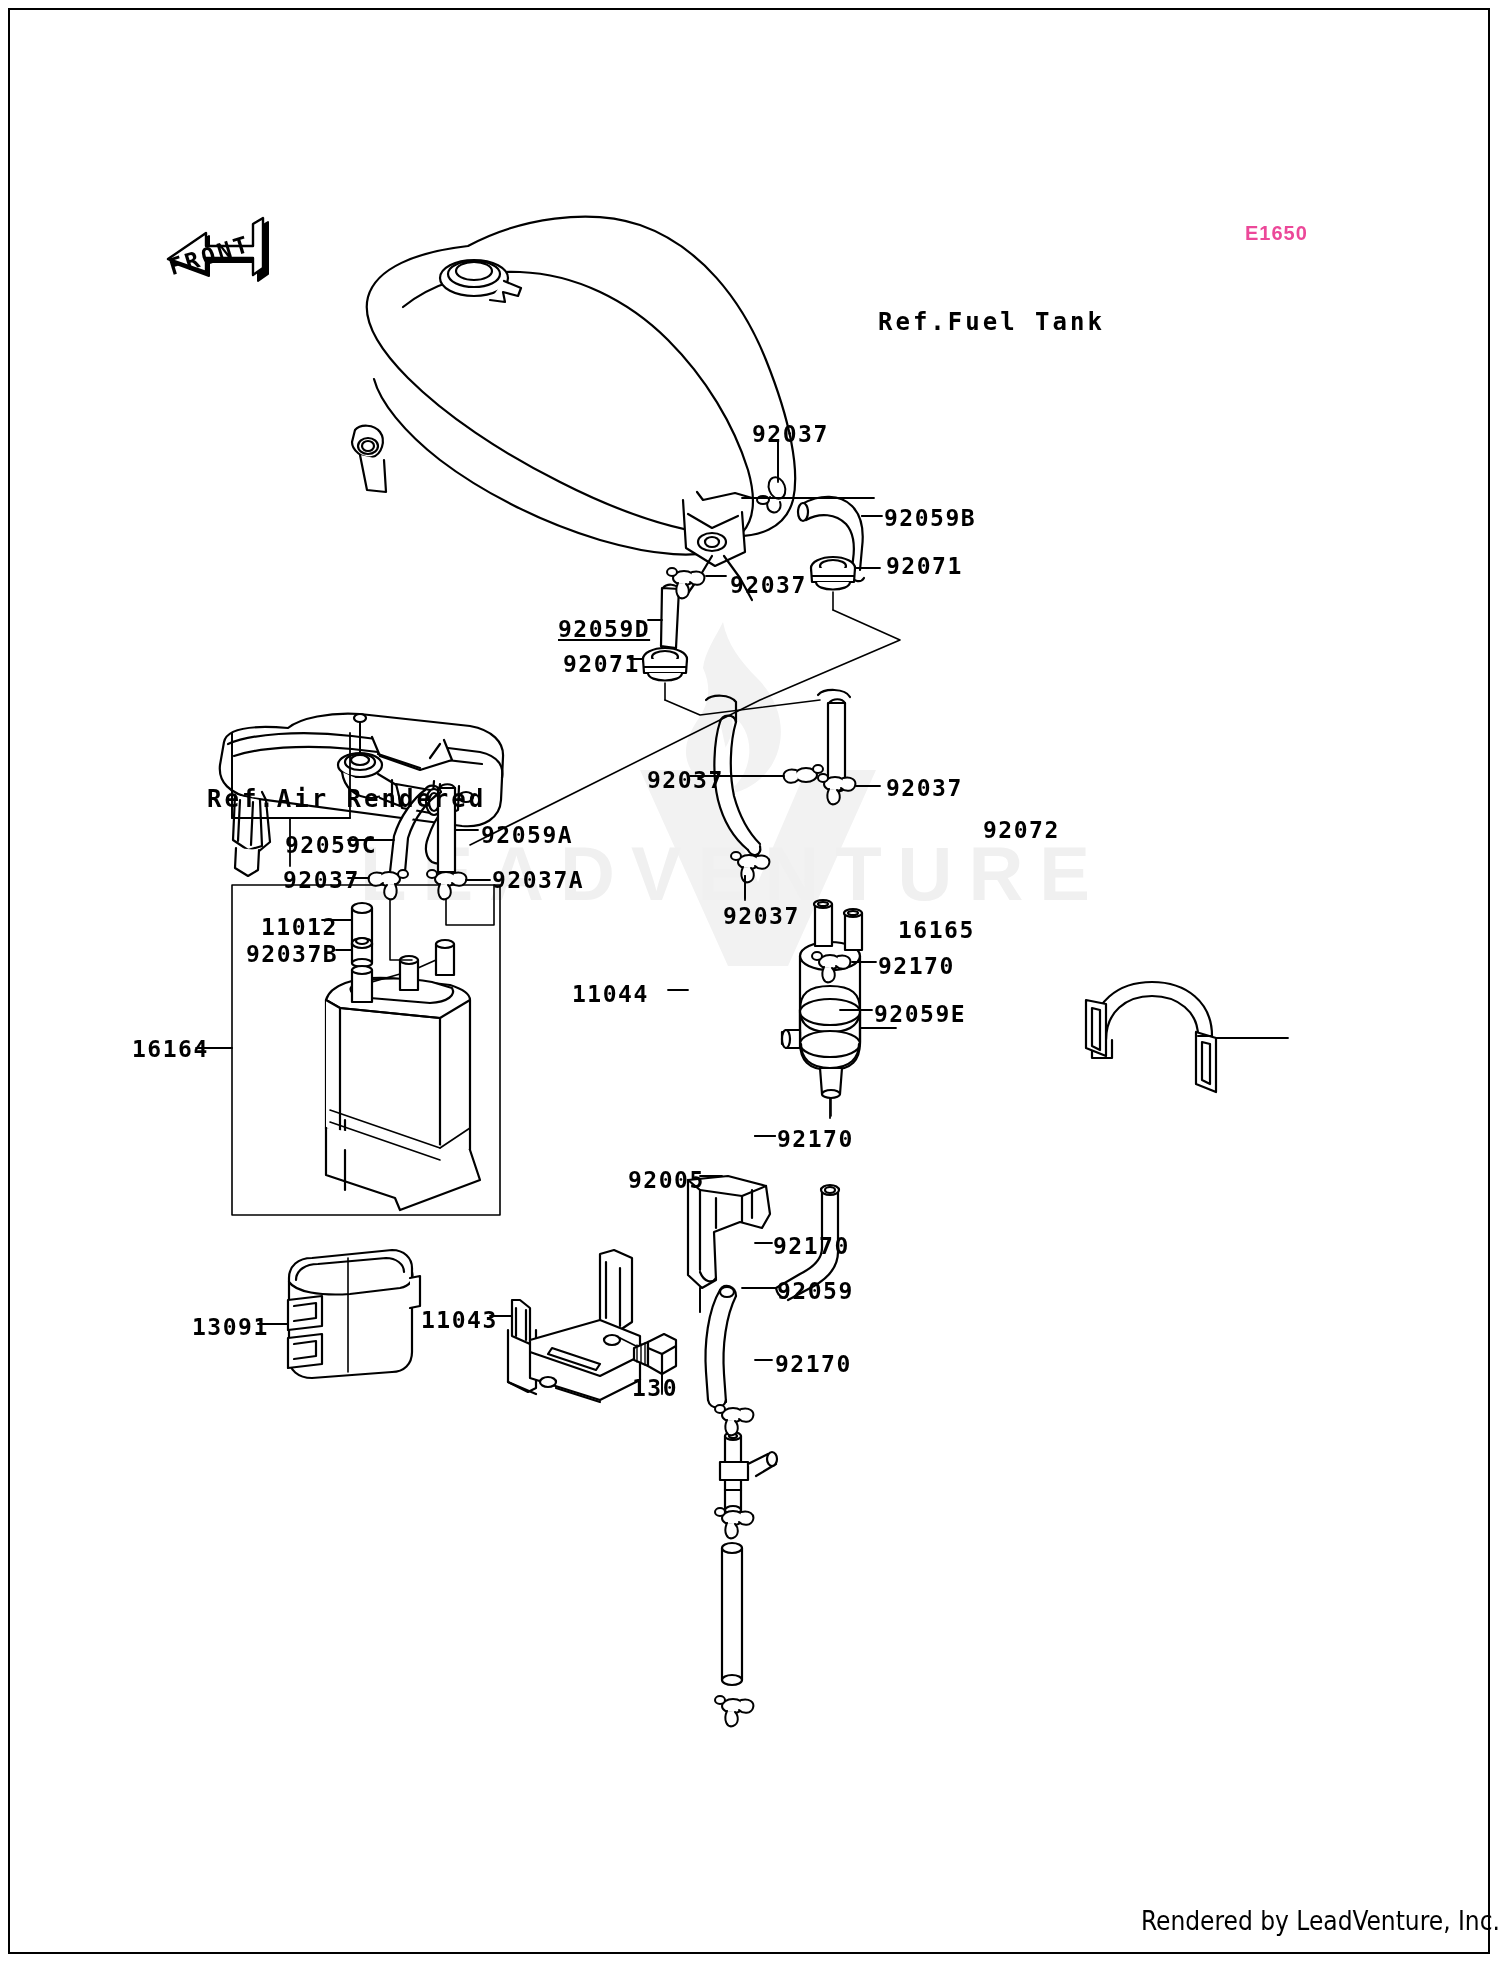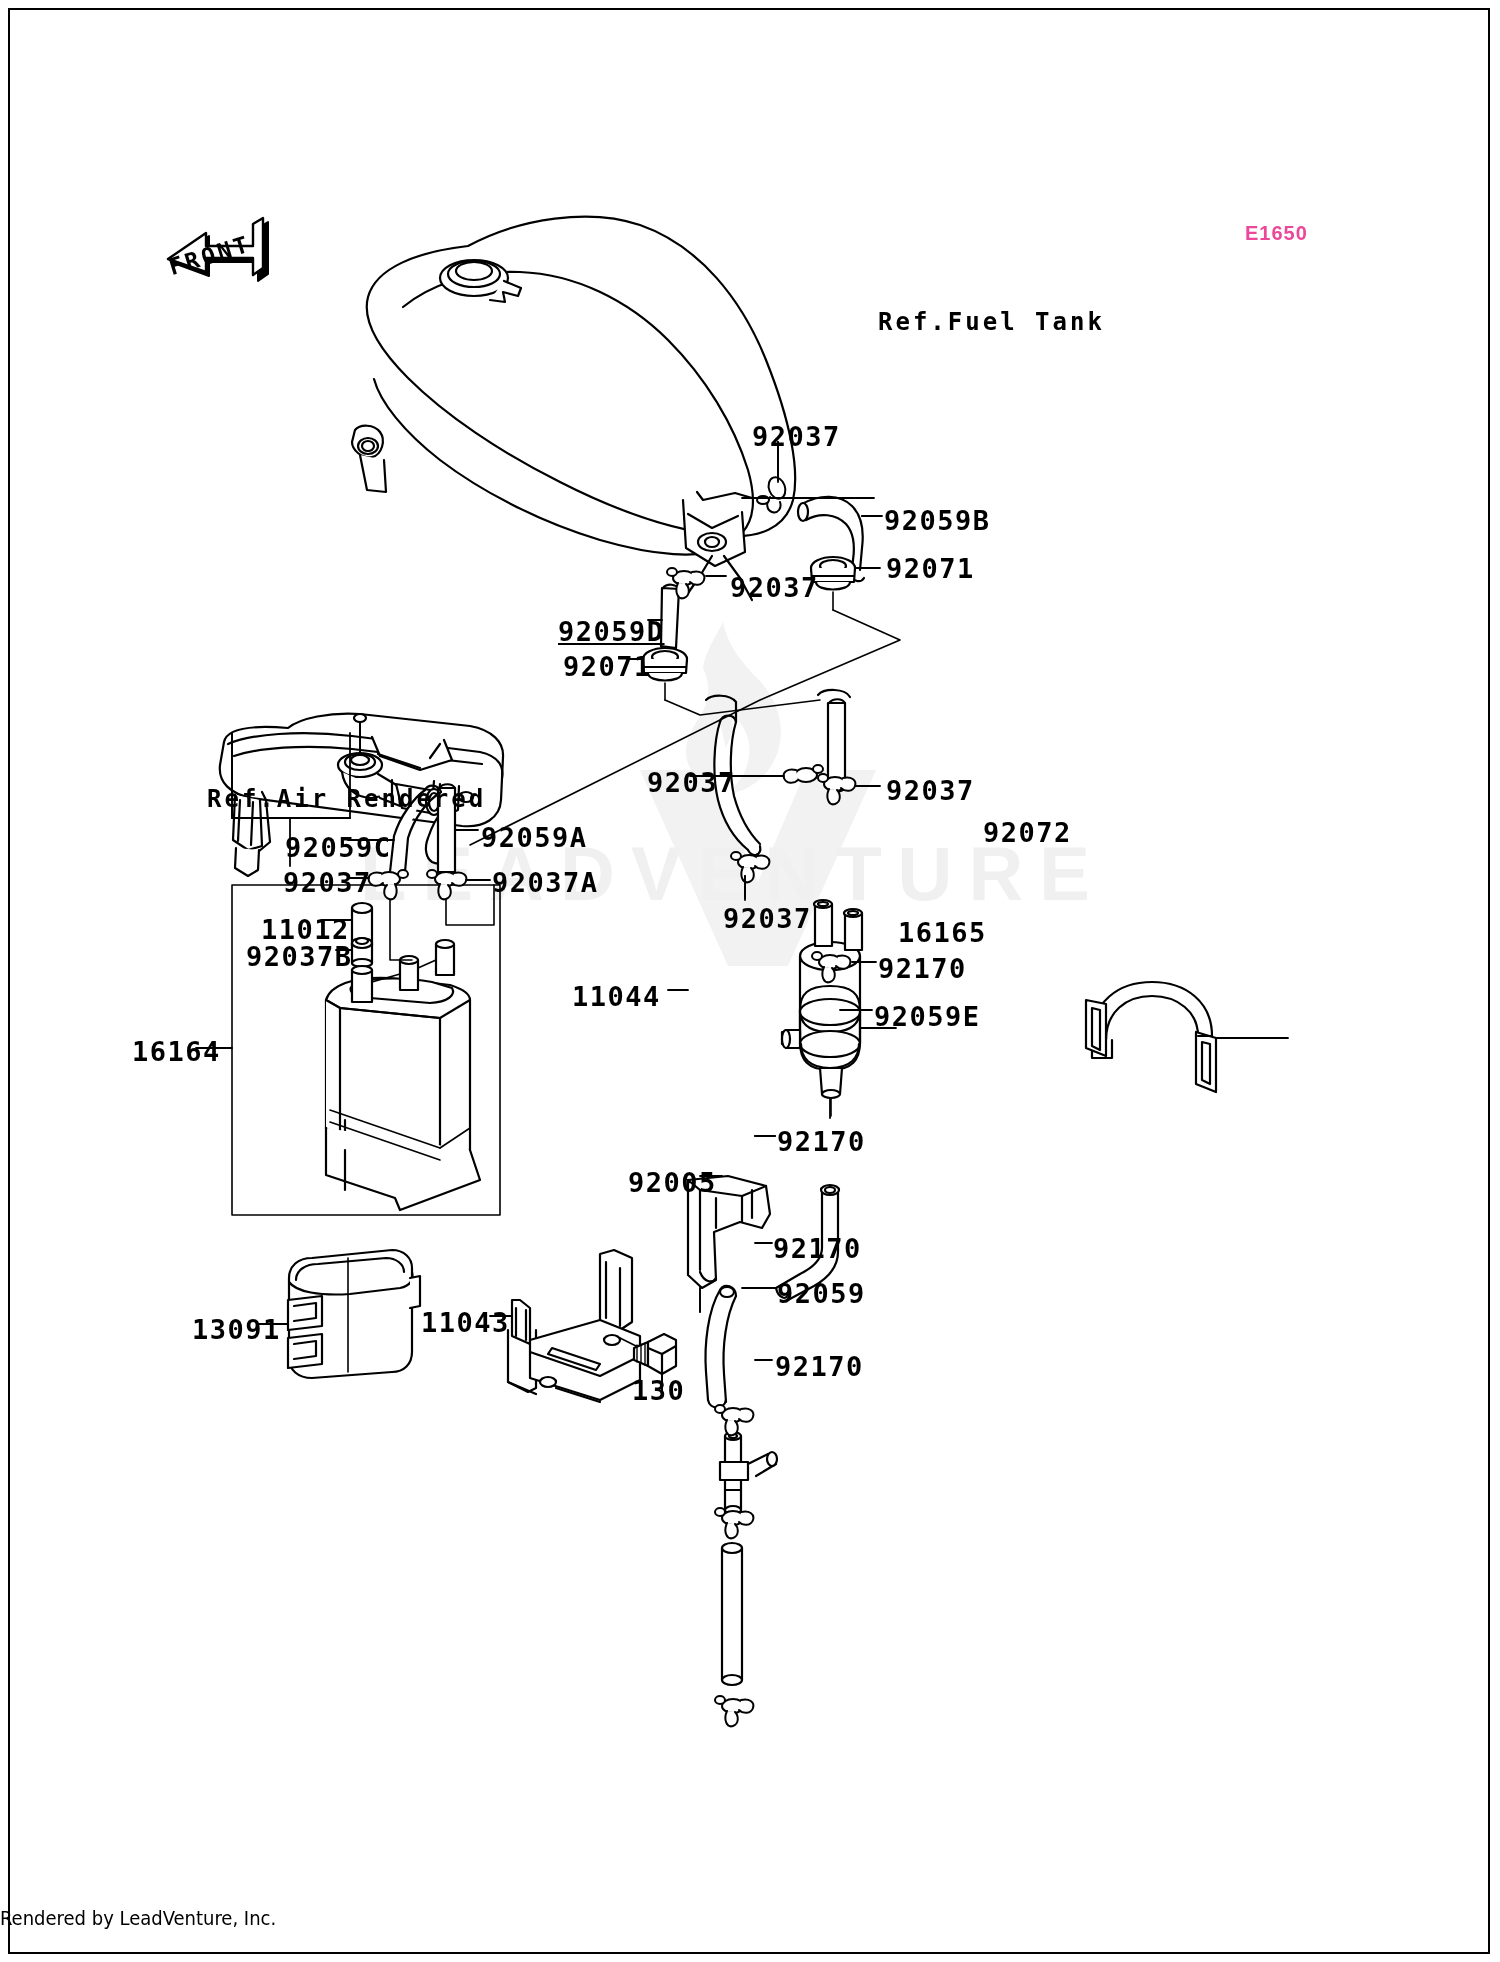--- a/index.html
+++ b/index.html
@@ -22,7 +22,7 @@
     position:absolute;
     font-family:"DejaVu Sans Mono",monospace;
     font-weight:bold;
-    font-size:27px;
+    font-size:23px;
     letter-spacing:1.5px;
     color:#000;
     white-space:nowrap;

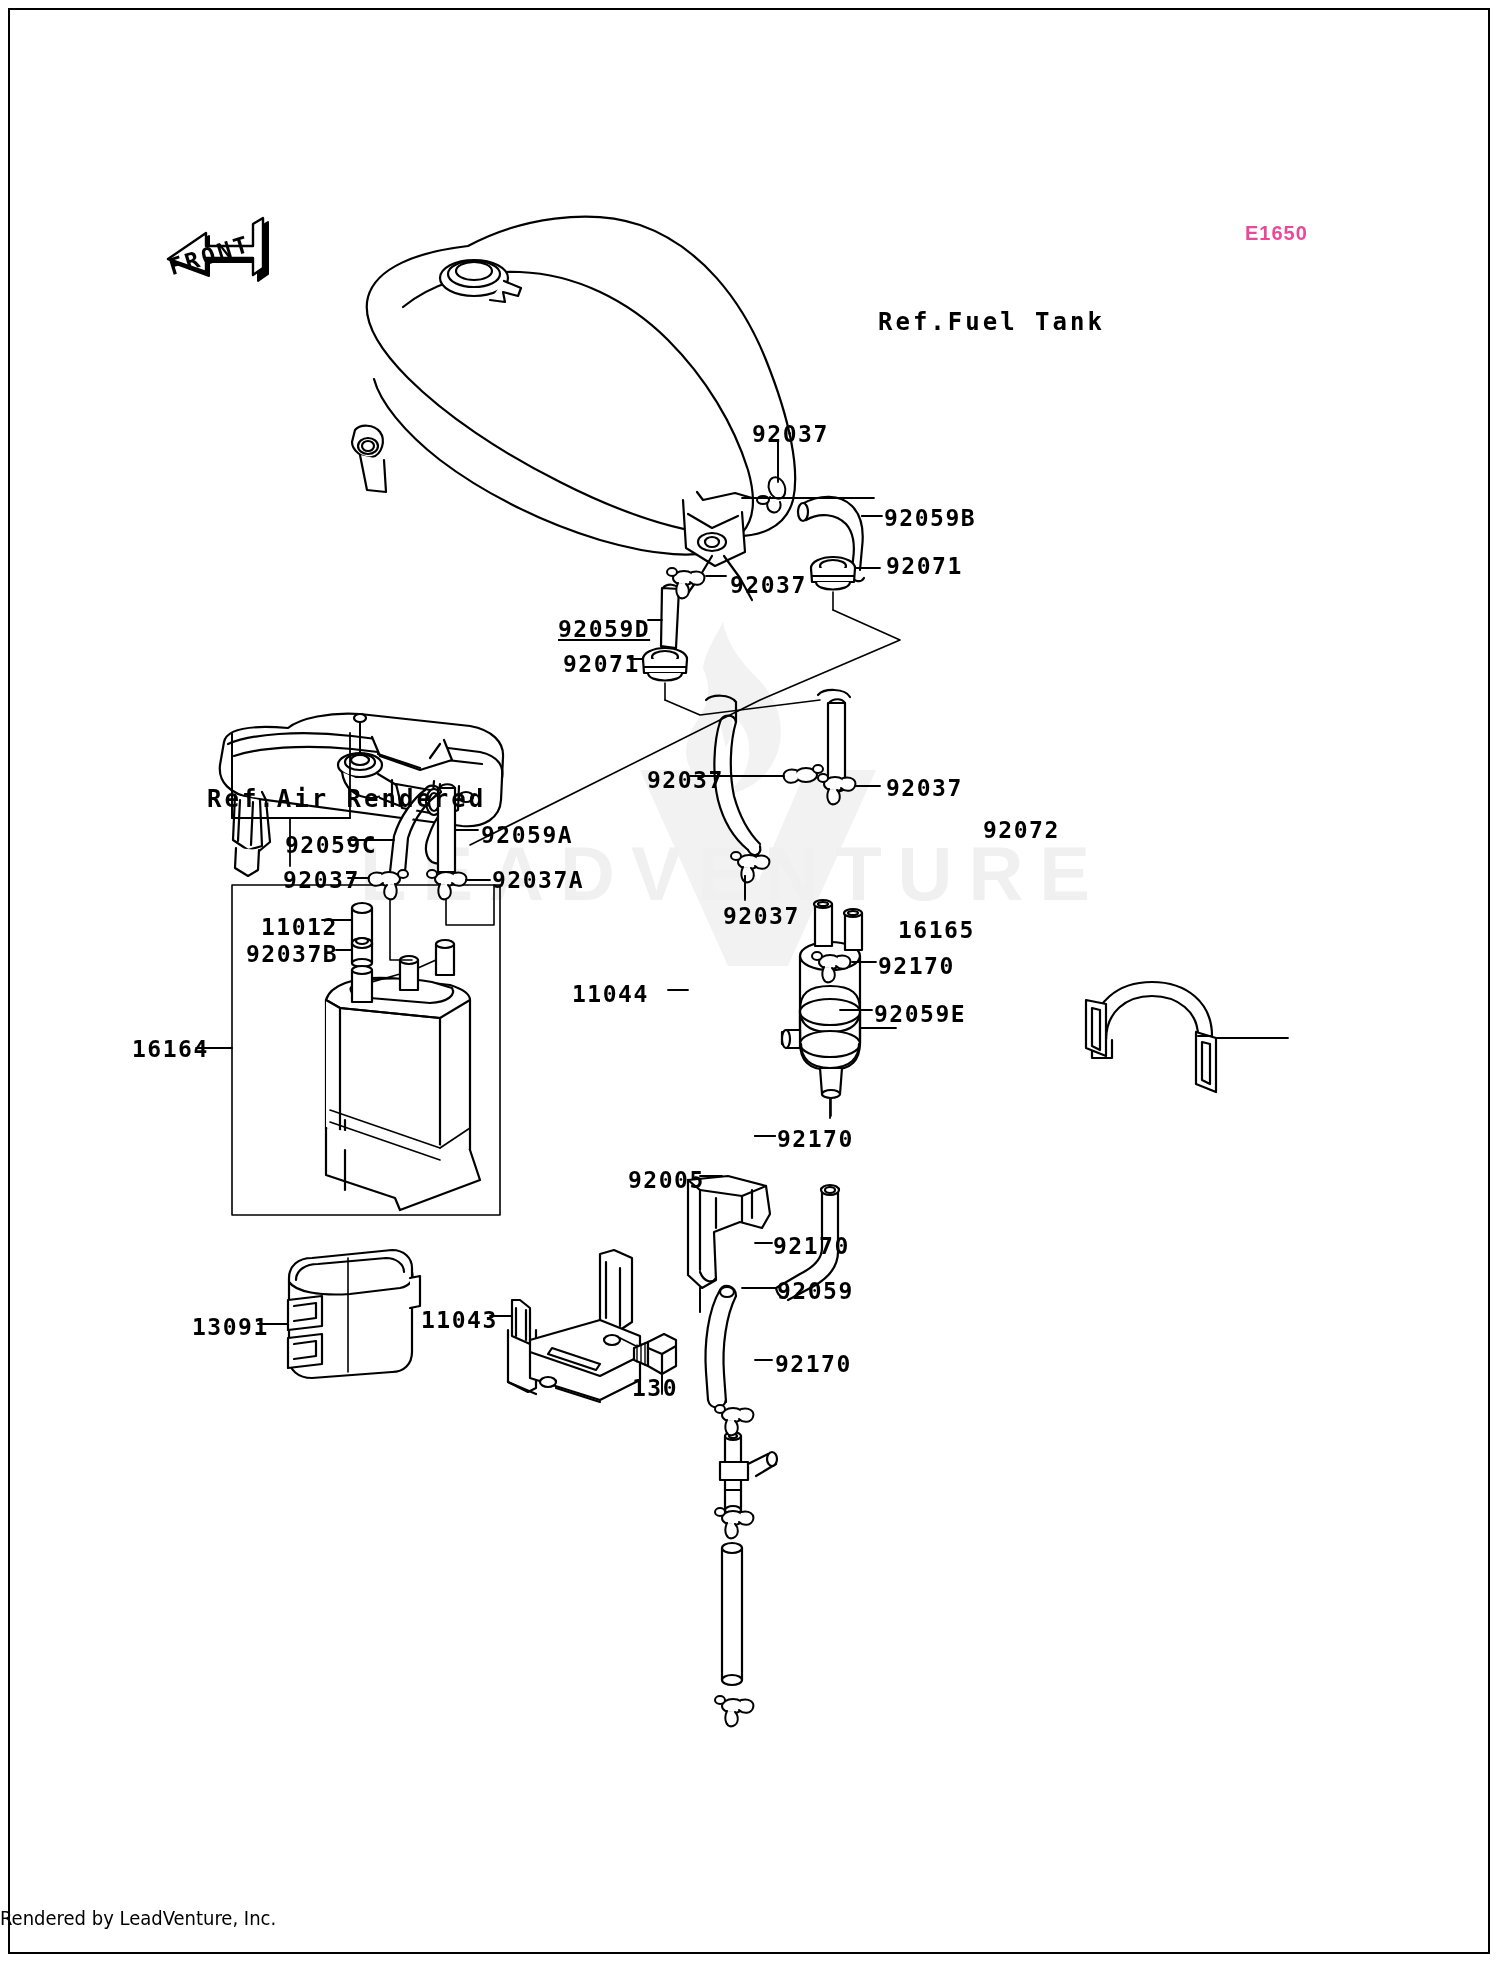--- a/index.html
+++ b/index.html
@@ -40,9 +40,9 @@
   .footer{
     position:absolute;
     left:0;width:1500px;
-    text-align:left;
+    text-align:right;
     font-family:"DejaVu Sans Condensed","DejaVu Sans",sans-serif;
-    font-size:20px;
+    font-size:26px;
     color:#000;
   }
   svg.art{position:absolute;left:0;top:0;width:1500px;height:1962px;}

